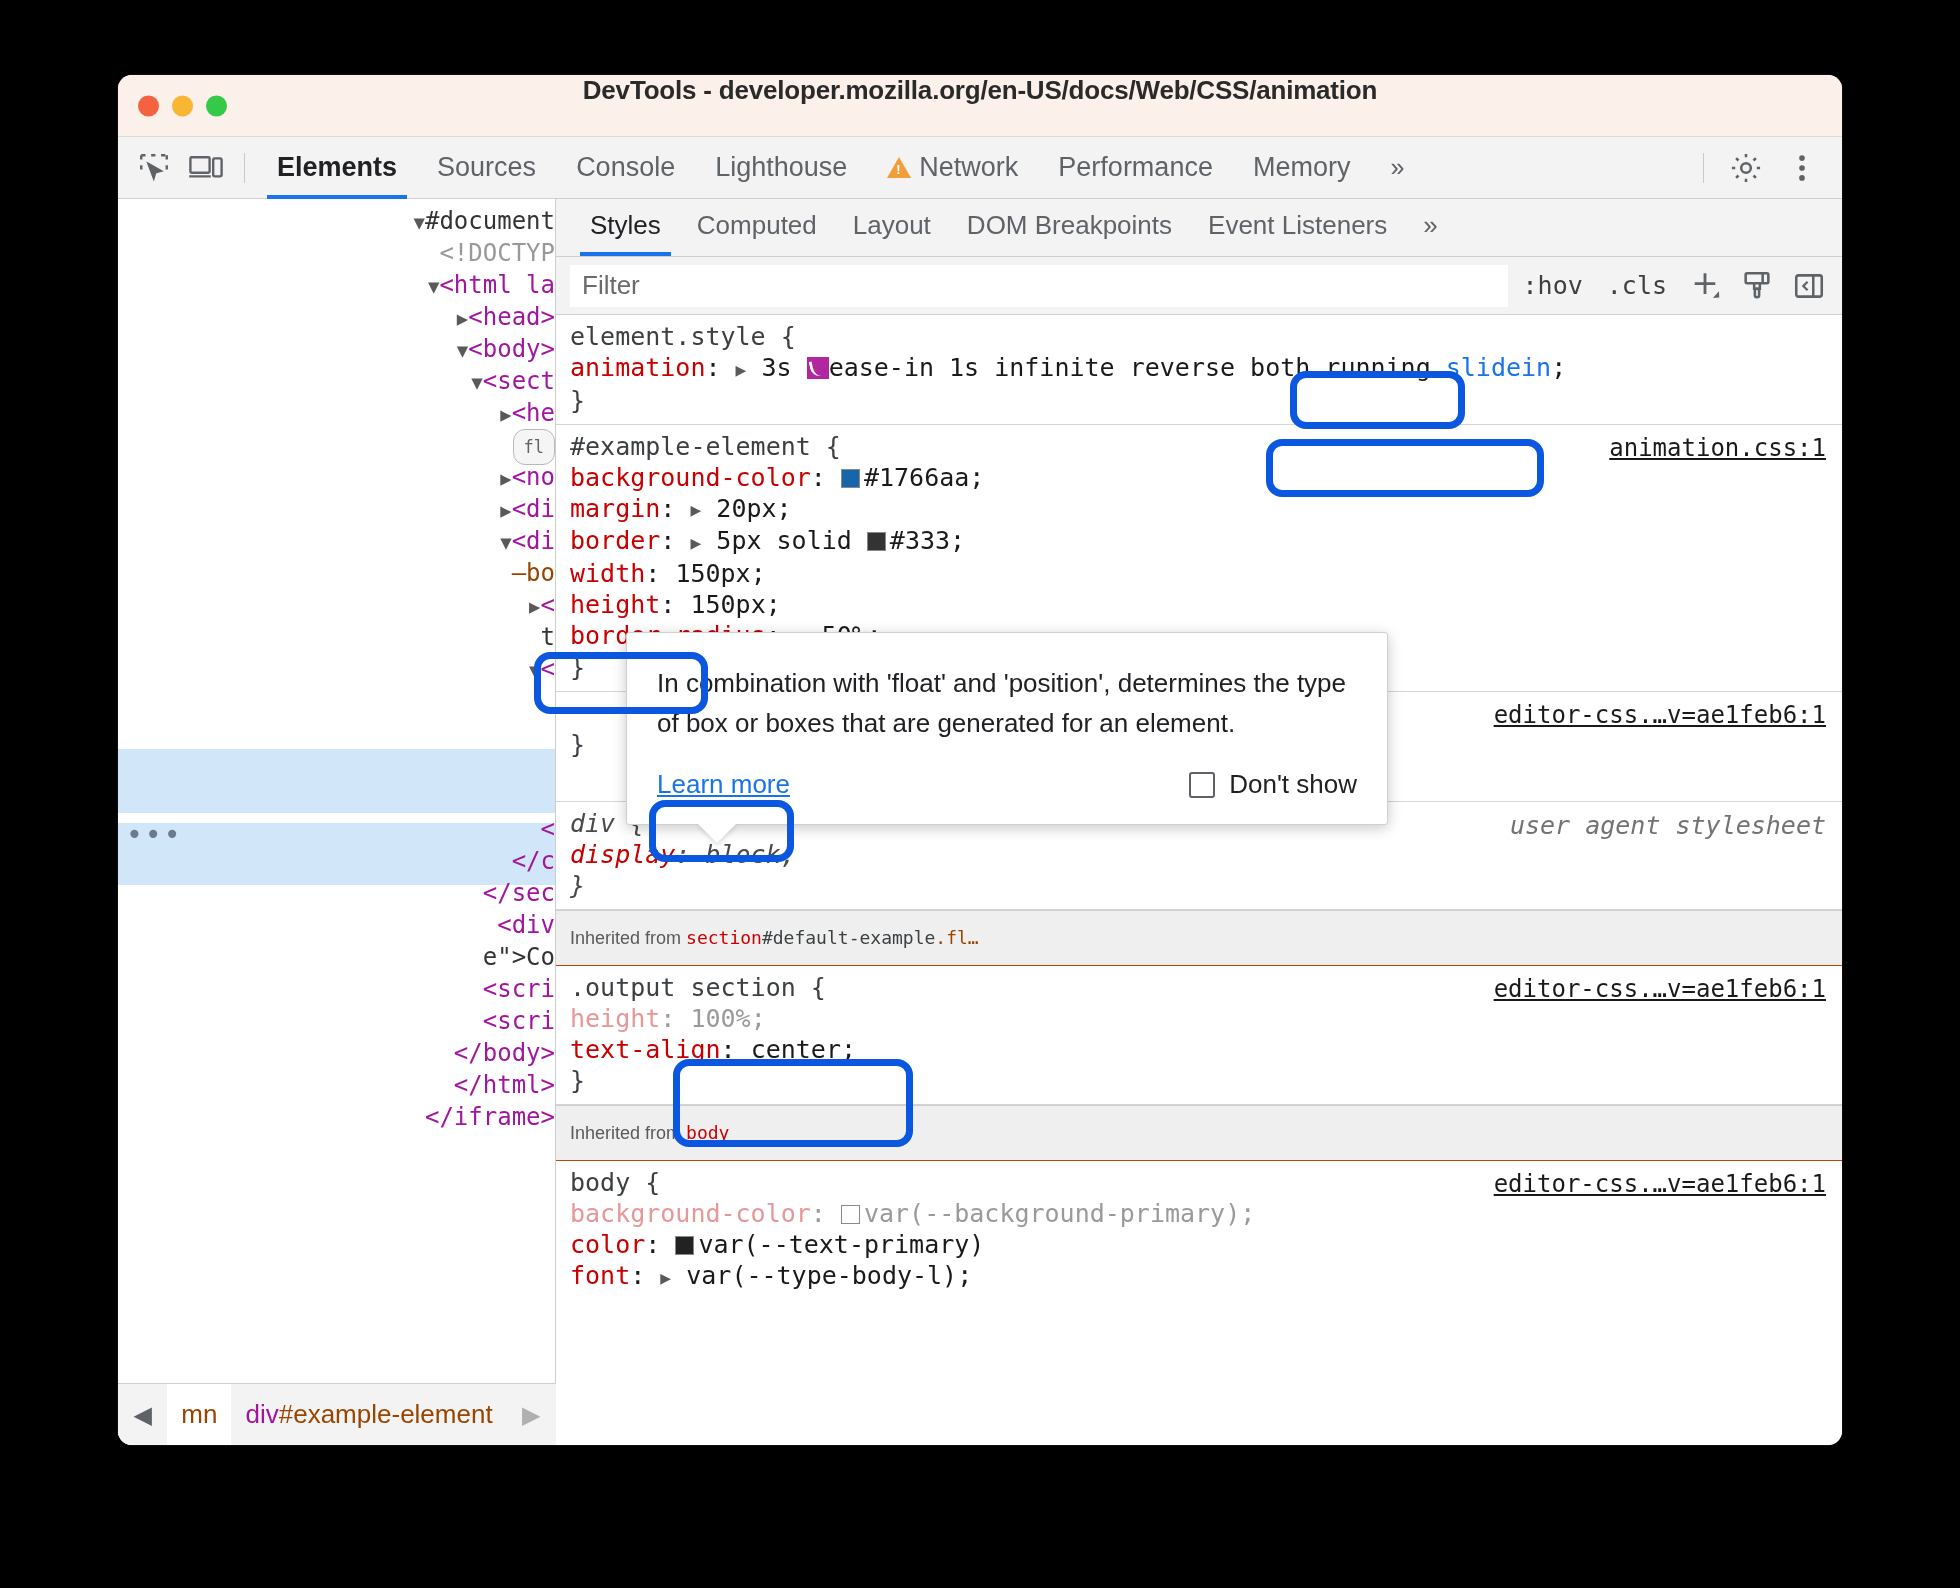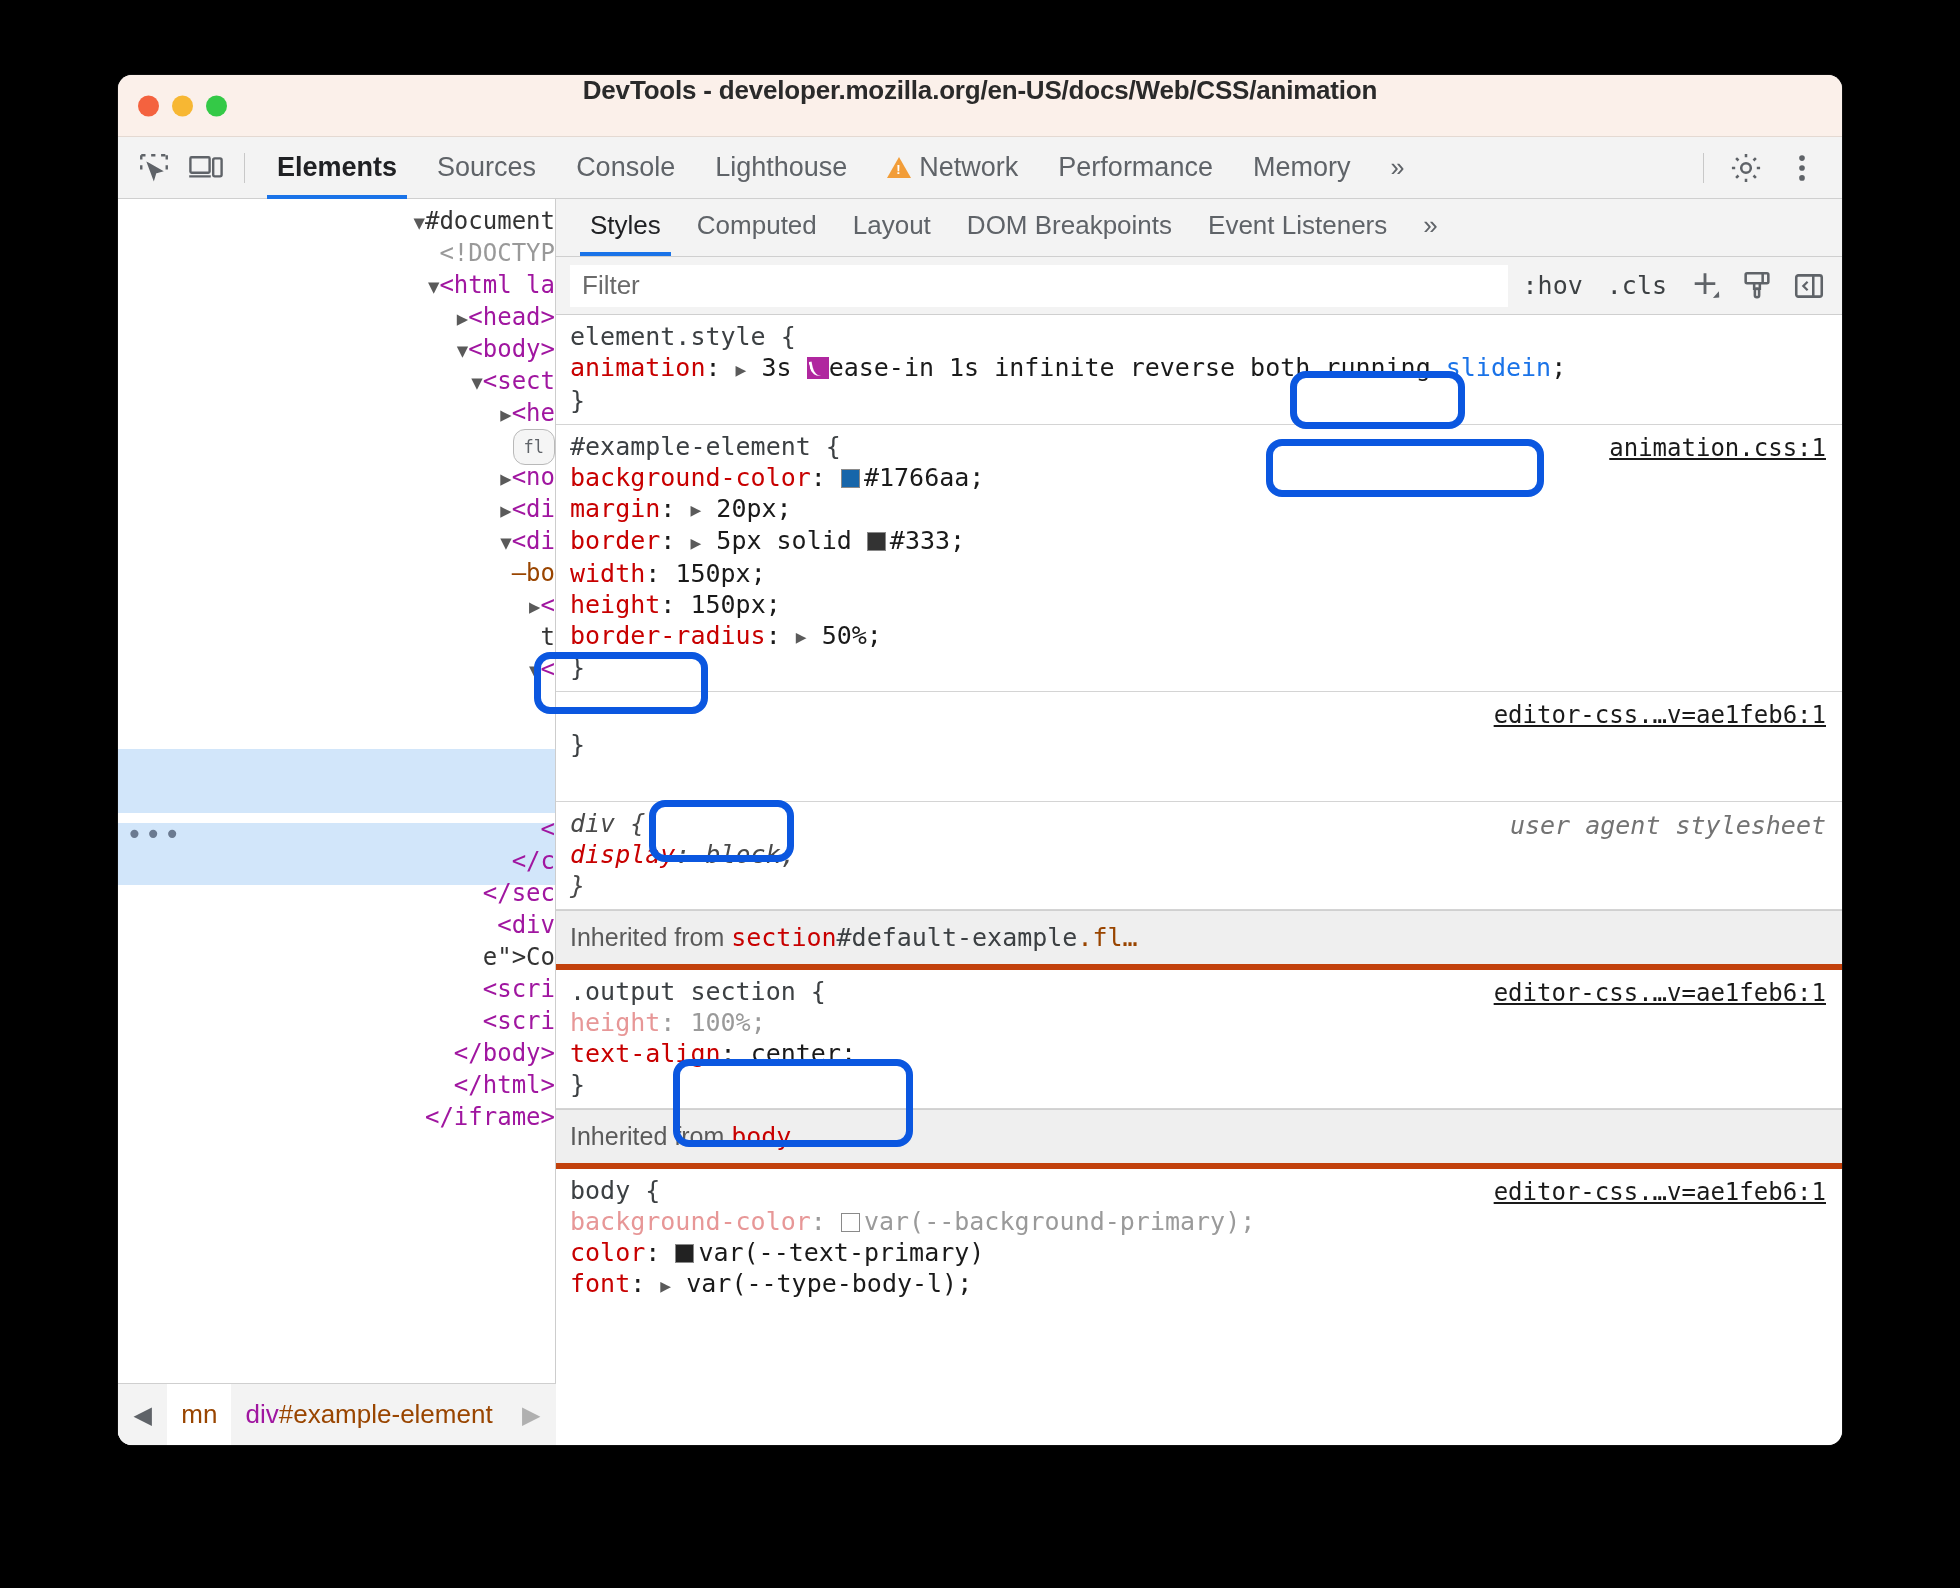--- a/index.html
+++ b/index.html
@@ -695,6 +695,17 @@
       <div class="crumb-arrow right">▶</div>
     </div>
 
+    <div class="tooltip">
+      <div class="tip-text">In combination with 'float' and 'position', determines the type of box or boxes that are generated for an element.</div>
+      <div class="tip-row">
+        <a class="learn" href="#">Learn more</a>
+        <div class="dontshow">
+          <span class="cbox"></span>
+          <span>Don't show</span>
+        </div>
+      </div>
+      <div class="tip-tail"></div>
+    </div>
 
     <div class="anno" style="left:1172px; top:296px; width:175px; height:58px;"></div>
     <div class="anno" style="left:1148px; top:364px; width:278px; height:58px;"></div>

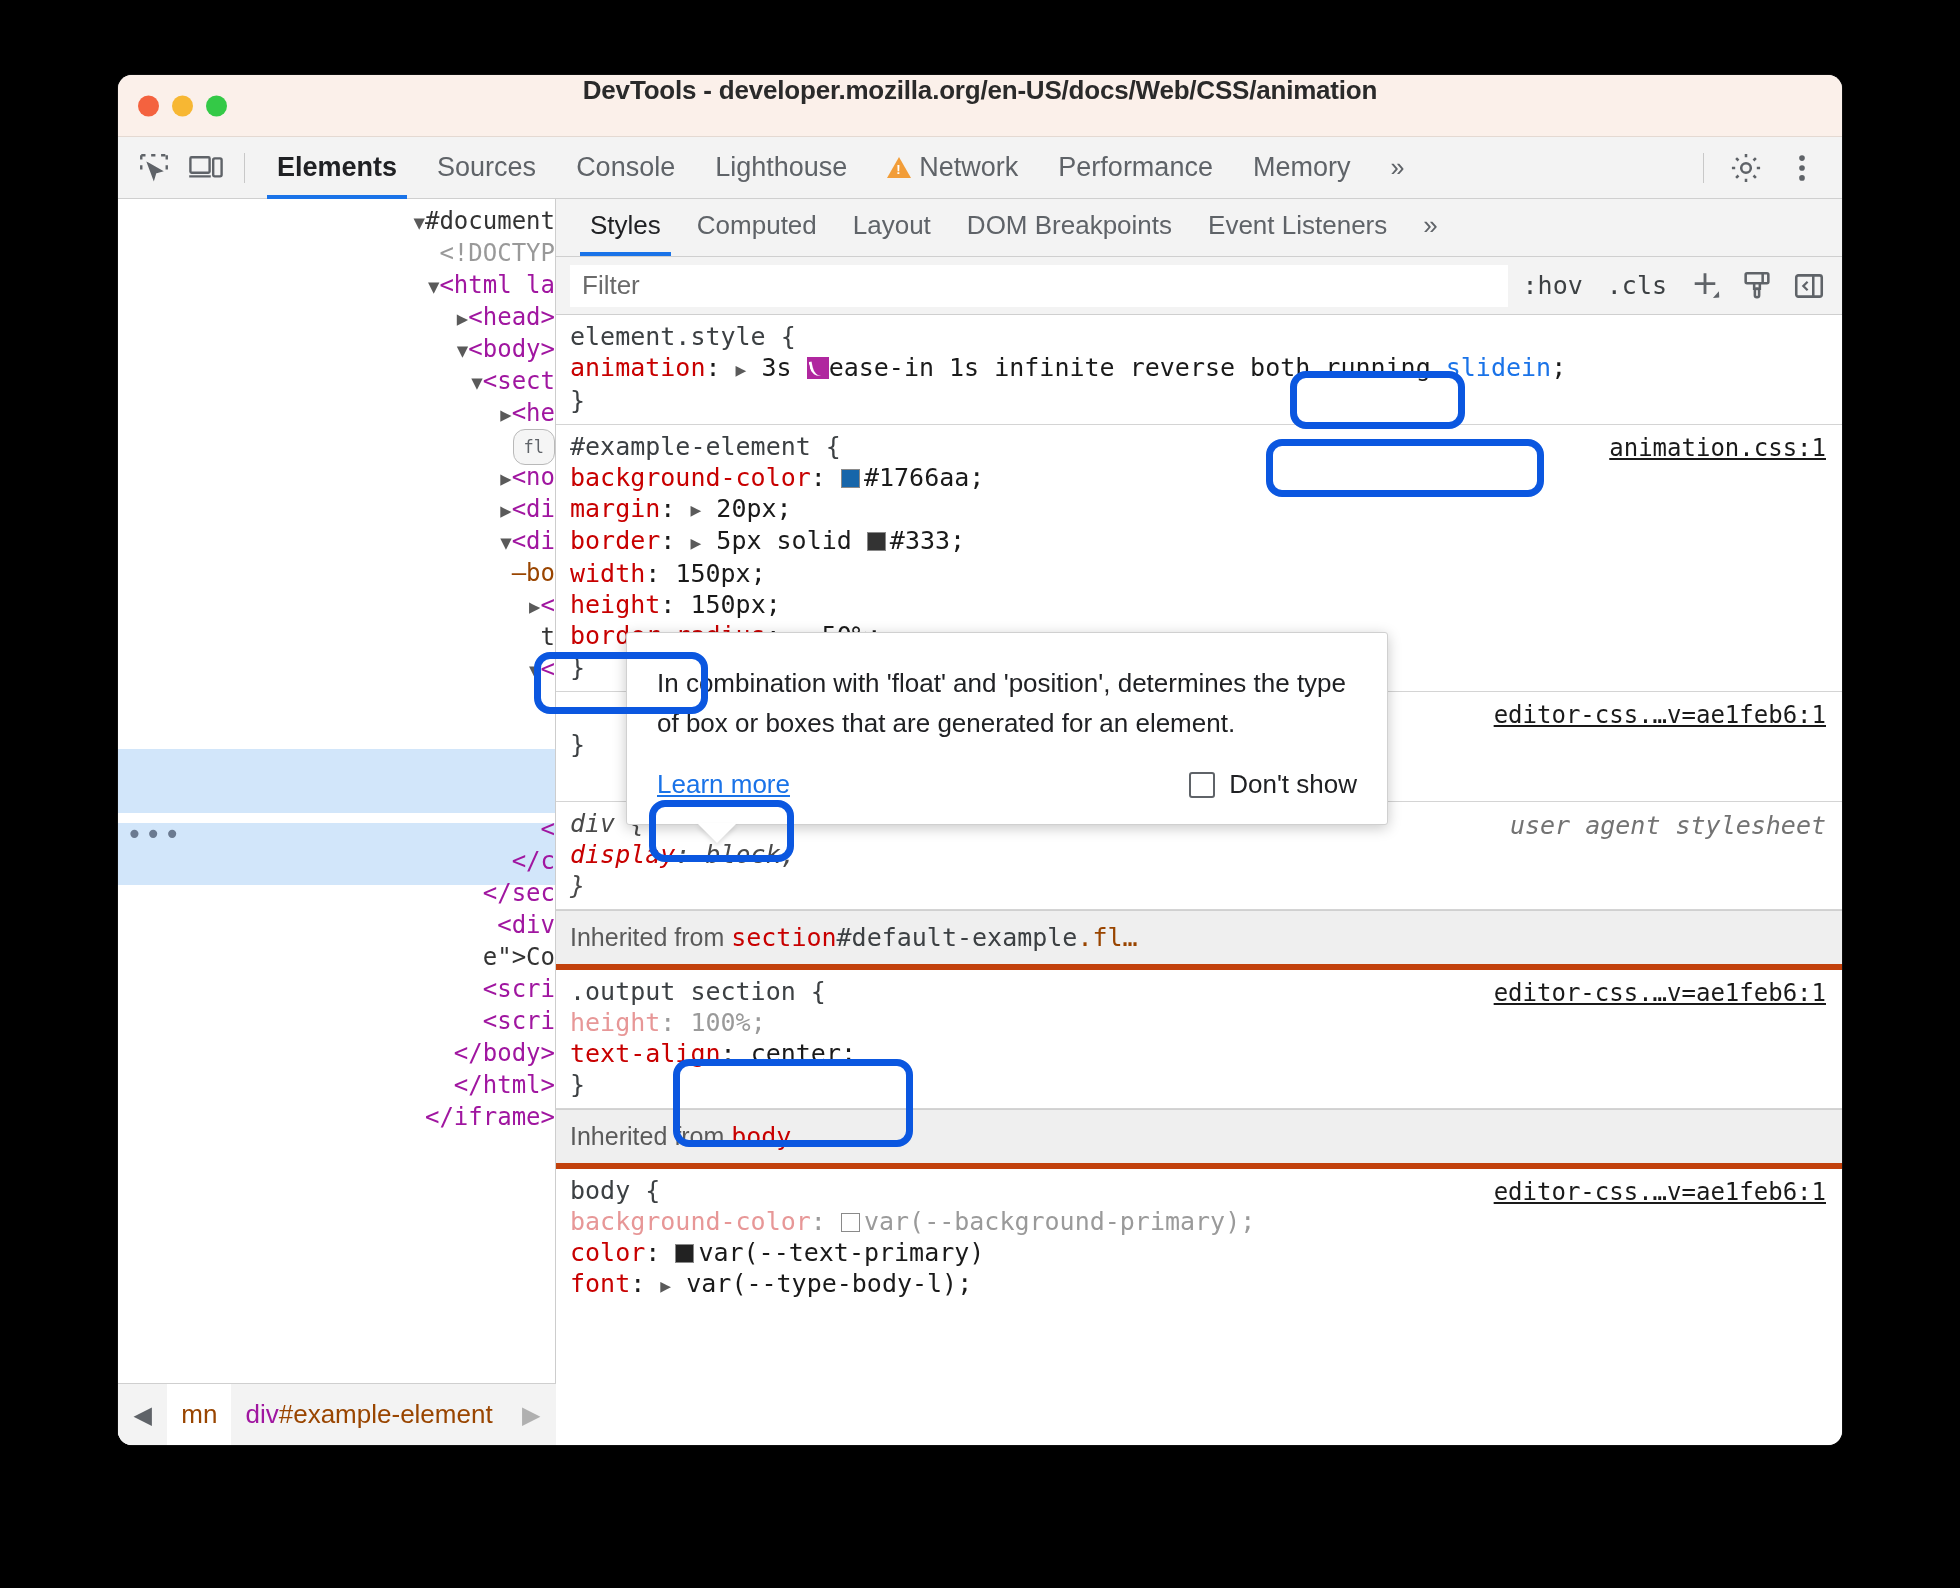--- a/index.html
+++ b/index.html
@@ -329,10 +329,10 @@
   .inherit-hdr {
     background: #efefef;
     border-top: 1px solid #d0d0d0;
-    border-bottom: 6px solid #c2410c;
+    border-bottom: 1px solid #c2410c;
     padding: 11px 11px 11px 14px;
     font-family: "Liberation Sans", sans-serif;
-    font-size: 25px;
+    font-size: 18px;
     color: #5a5a5a;
     white-space: nowrap;
   }

